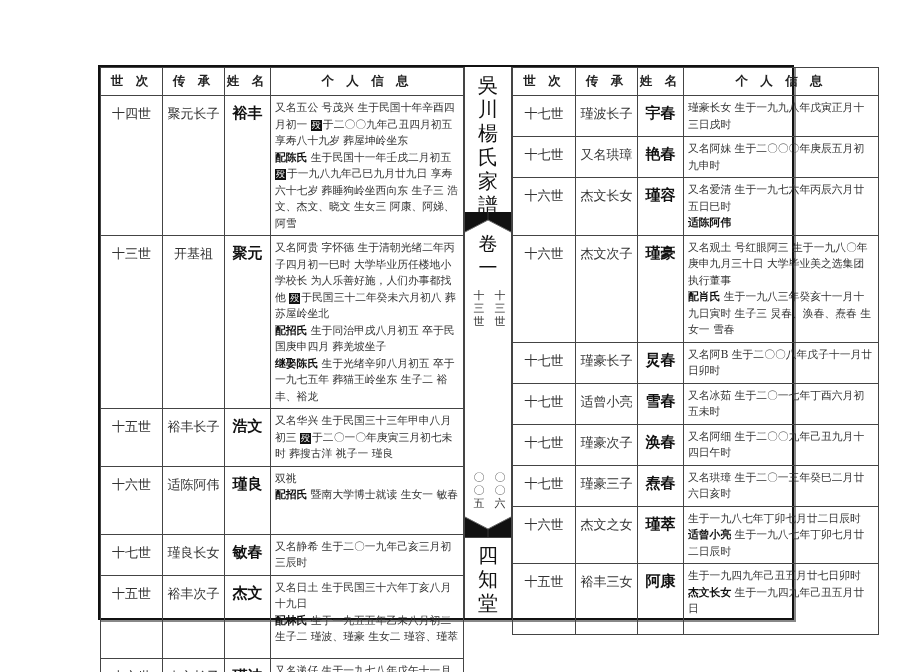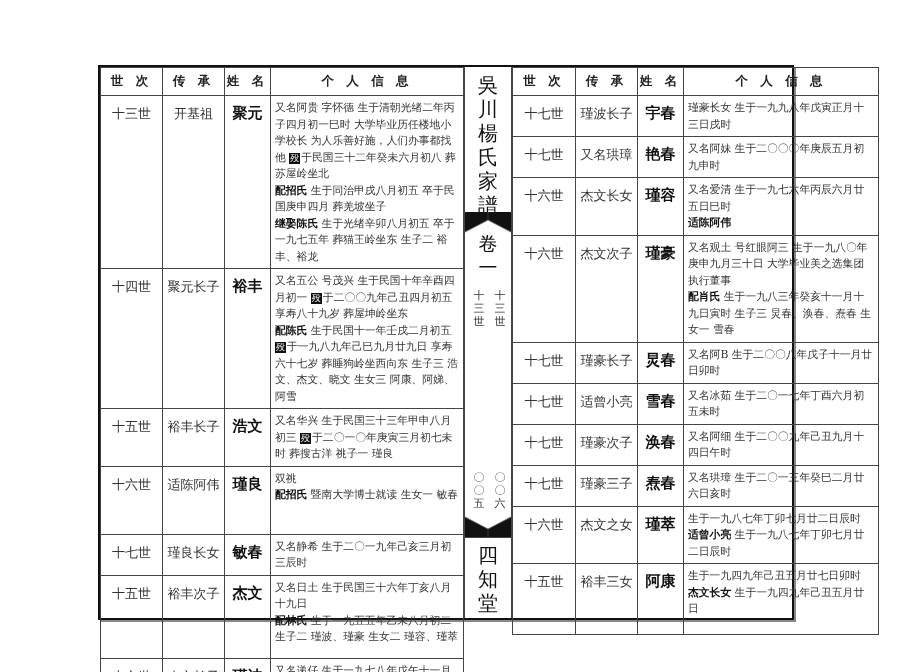--- a/index.html
+++ b/index.html
@@ -51,6 +51,15 @@
         </tr>
       </thead>
       <tbody id="left-body">
+          <tr style="height: 119px;">
+            <td class="gen">十四世</td>
+            <td class="lin">聚元长子</td>
+            <td class="name">裕丰</td>
+            <td class="info">
+              <span class="info-line"><span>又名五公 号茂兴 生于民国十年辛酉四月初一 </span><span class="death">殁</span><span>于二〇〇九年己丑四月初五 享寿八十九岁 葬屋坤岭坐东</span></span>
+              <span class="info-line"><span class="bold">配陈氏</span><span> 生于民国十一年壬戌二月初五 </span><span class="death">殁</span><span>于一九八九年己巳九月廿九日 享寿六十七岁 葬睡狗岭坐西向东 生子三 浩文、杰文、晓文 生女三 阿康、阿娣、阿雪</span></span>
+            </td>
+          </tr>
           <tr style="height: 155px;">
             <td class="gen">十三世</td>
             <td class="lin">开基祖</td>
@@ -59,15 +68,6 @@
               <span class="info-line"><span>又名阿贵 字怀德 生于清朝光绪二年丙子四月初一巳时 大学毕业历任楼地小学校长 为人乐善好施，人们办事都找他 </span><span class="death">殁</span><span>于民国三十二年癸未六月初八 葬苏屋岭坐北</span></span>
               <span class="info-line"><span class="bold">配招氏</span><span> 生于同治甲戌八月初五 卒于民国庚申四月 葬羌坡坐子</span></span>
               <span class="info-line"><span class="bold">继娶陈氏</span><span> 生于光绪辛卯八月初五 卒于一九七五年 葬猫王岭坐东 生子二 裕丰、裕龙</span></span>
-            </td>
-          </tr>
-          <tr style="height: 119px;">
-            <td class="gen">十四世</td>
-            <td class="lin">聚元长子</td>
-            <td class="name">裕丰</td>
-            <td class="info">
-              <span class="info-line"><span>又名五公 号茂兴 生于民国十年辛酉四月初一 </span><span class="death">殁</span><span>于二〇〇九年己丑四月初五 享寿八十九岁 葬屋坤岭坐东</span></span>
-              <span class="info-line"><span class="bold">配陈氏</span><span> 生于民国十一年壬戌二月初五 </span><span class="death">殁</span><span>于一九八九年己巳九月廿九日 享寿六十七岁 葬睡狗岭坐西向东 生子三 浩文、杰文、晓文 生女三 阿康、阿娣、阿雪</span></span>
             </td>
           </tr>
           <tr style="height: 52px;">

